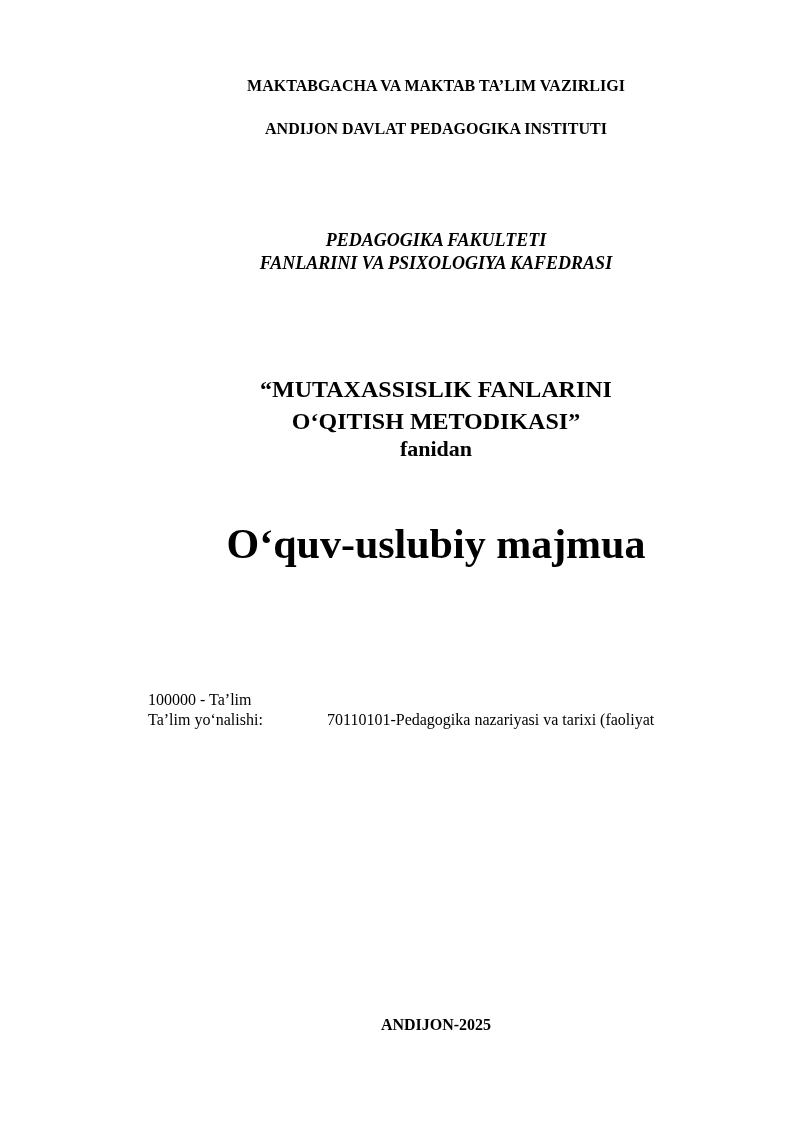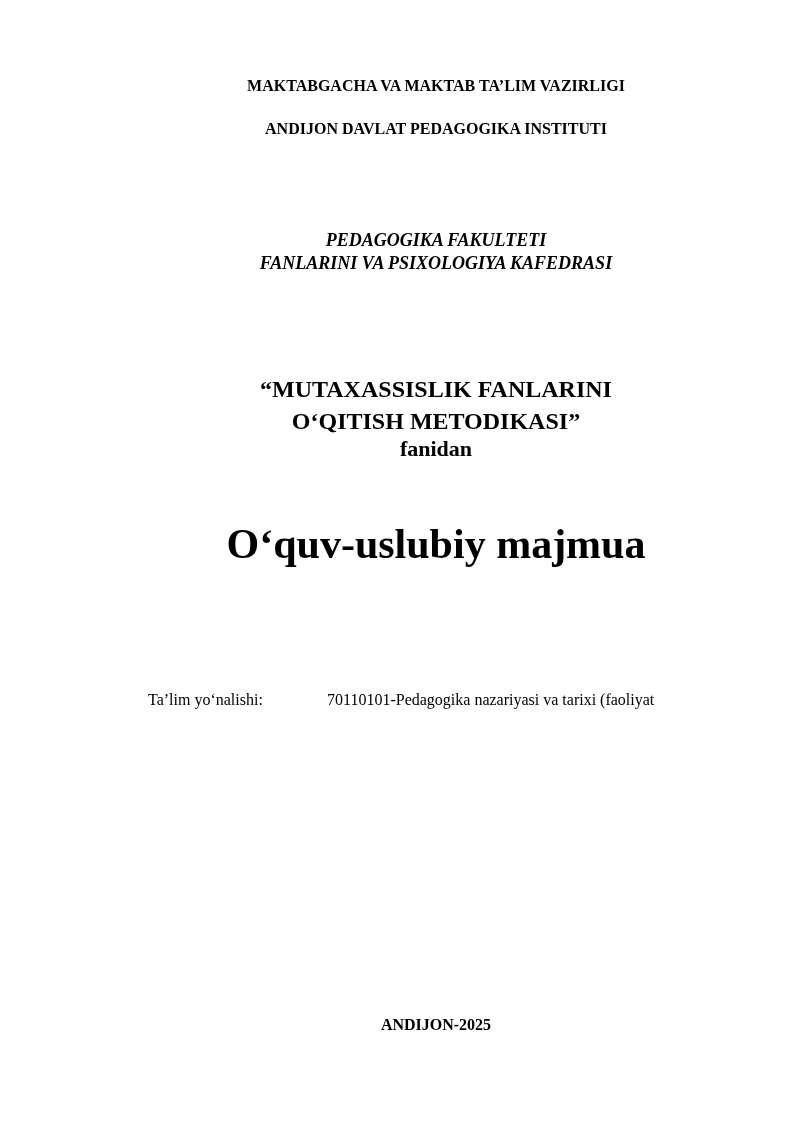--- a/index.html
+++ b/index.html
@@ -34,6 +34,7 @@
 
 <div class="info">
   <div class="row">
+    <div class="val">100000 - Ta’lim</div>
   </div>
   <div class="row">
     <div class="lbl">Ta’lim yo‘nalishi:</div>

